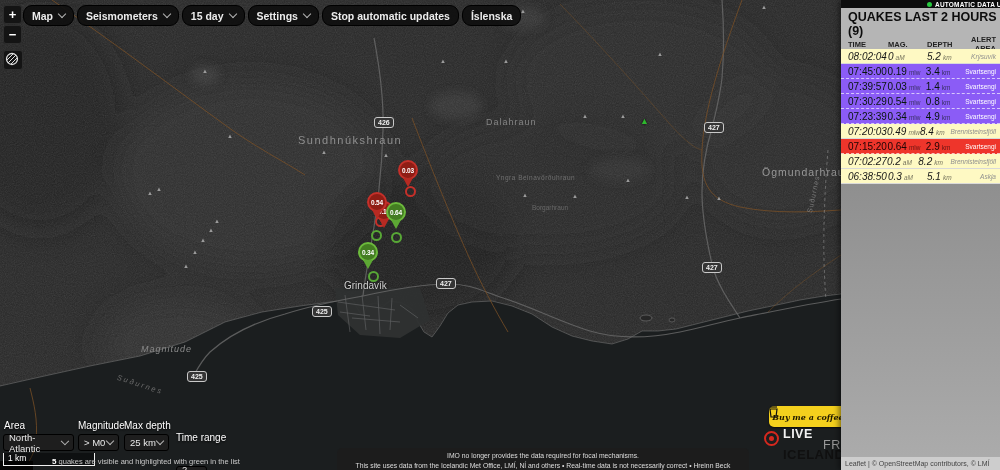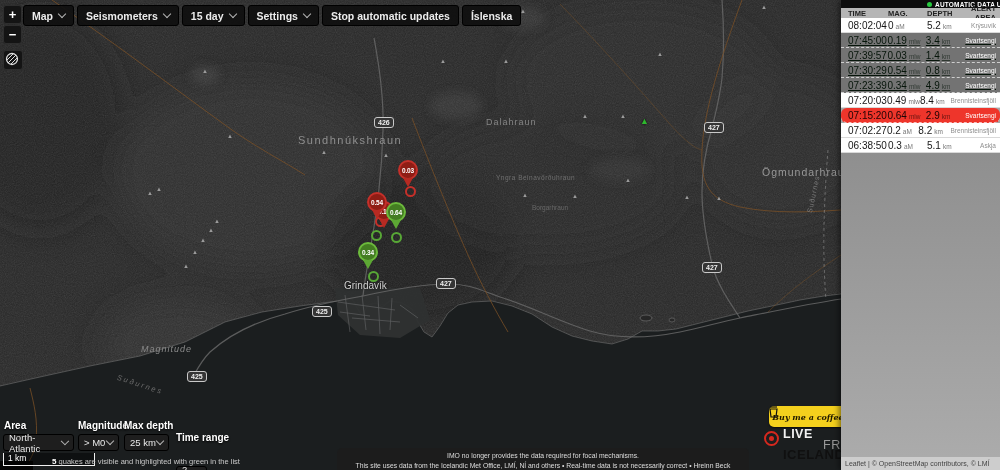--- a/index.html
+++ b/index.html
@@ -34,7 +34,7 @@
 
   
   .toolbar{position:absolute;left:23px;top:5px;display:flex;gap:3px;z-index:20;}
-  .tb-btn{height:19px;background:rgba(16,16,16,.93);border:1px solid #000;border-radius:3px;
+  .tb-btn{height:19px;background:rgba(16,16,16,.93);border:1px solid #000;border-radius:9px;
           color:#ececec;font-size:10.5px;font-weight:700;display:flex;align-items:center;
           padding:0 8px;gap:6px;white-space:nowrap;cursor:pointer;}
   .chev{width:5px;height:5px;border-right:1.5px solid #b5b5b5;border-bottom:1.5px solid #b5b5b5;

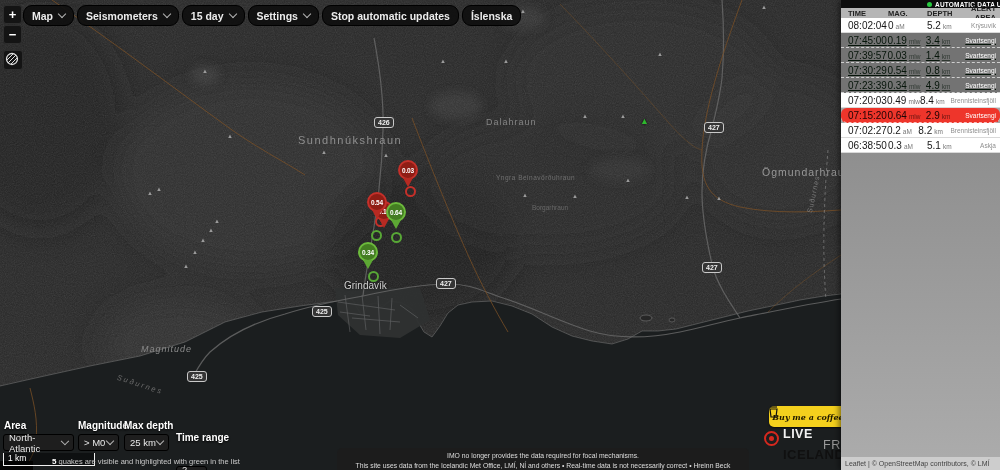--- a/index.html
+++ b/index.html
@@ -364,6 +364,7 @@
       <i class="dot"></i>
       <span>AUTOMATIC DATA UPDATES</span>
     </div>
+    <div class="qtitle">QUAKES LAST 2 HOURS (9)</div>
     <div class="qhead">
       <span class="col-t">TIME</span>
       <span class="col-m">MAG.</span>

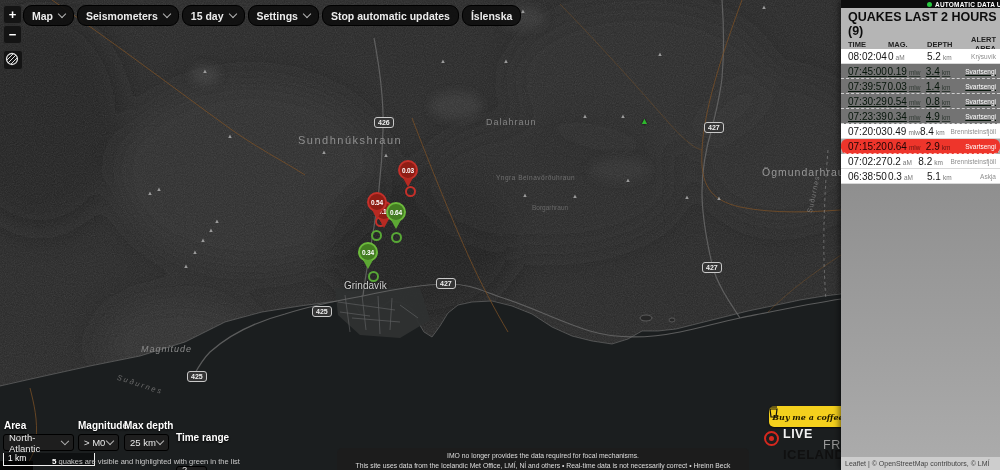--- a/index.html
+++ b/index.html
@@ -96,7 +96,7 @@
   .qrow{height:15px;display:flex;align-items:center;font-size:10px;cursor:pointer;flex:0 0 auto;box-sizing:border-box;}
   .qrow .u{font-size:6.5px;opacity:.62;margin-left:2px;}
   .qrow .col-a{font-size:6.5px;}
-  .row-none{background:#ffffff;color:#161616;border-bottom:1px solid #d9d9d9;}
+  .row-none{background:#fef9c3;color:#161616;border-bottom:1px solid #d9d9d9;font-style:italic;}
   .row-none .col-a{color:#8f8f8f;}
   .row-green{background:#737373;color:#06150a;border-bottom:1px dashed rgba(255,255,255,.65);text-decoration:underline;}
   .row-green .col-a{color:#fff;}

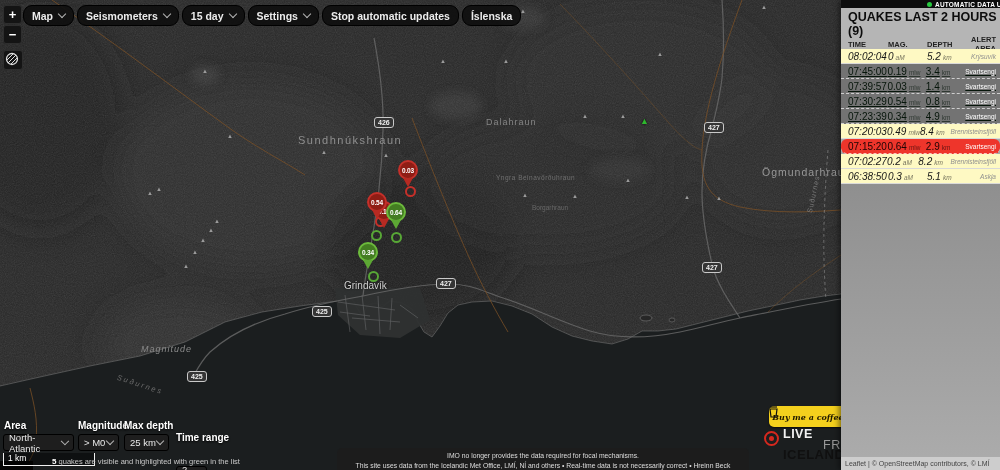--- a/index.html
+++ b/index.html
@@ -98,7 +98,7 @@
   .qrow .col-a{font-size:6.5px;}
   .row-none{background:#fef9c3;color:#161616;border-bottom:1px solid #d9d9d9;font-style:italic;}
   .row-none .col-a{color:#8f8f8f;}
-  .row-green{background:#737373;color:#06150a;border-bottom:1px dashed rgba(255,255,255,.65);text-decoration:underline;}
+  .row-green{background:#8b5cf6;color:#06150a;border-bottom:1px dashed rgba(255,255,255,.65);}
   .row-green .col-a{color:#fff;}
   .row-red{background:#ee352b;color:#1c0404;border-bottom:1px dashed rgba(255,255,255,.7);border-radius:6px;}
   .row-red .col-a{color:#fff;}

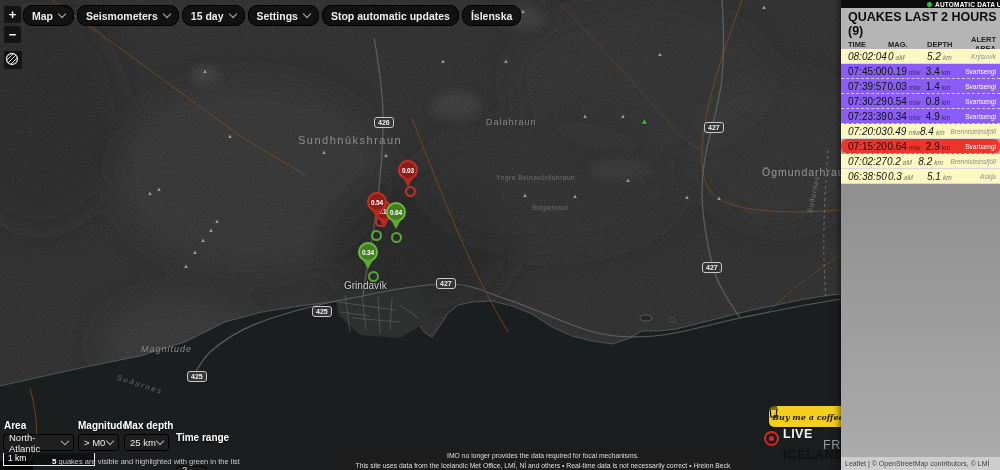--- a/index.html
+++ b/index.html
@@ -100,7 +100,7 @@
   .row-none .col-a{color:#8f8f8f;}
   .row-green{background:#8b5cf6;color:#06150a;border-bottom:1px dashed rgba(255,255,255,.65);}
   .row-green .col-a{color:#fff;}
-  .row-red{background:#ee352b;color:#1c0404;border-bottom:1px dashed rgba(255,255,255,.7);border-radius:6px;}
+  .row-red{background:#ee352b;color:#1c0404;border-bottom:1px dashed rgba(255,255,255,.7);}
   .row-red .col-a{color:#fff;}
   .qbody{flex:1;background:linear-gradient(#8f8f8f,#ababab);}
   .attrib{height:13px;background:#cdcdcd;color:#444;font-size:7px;line-height:13px;

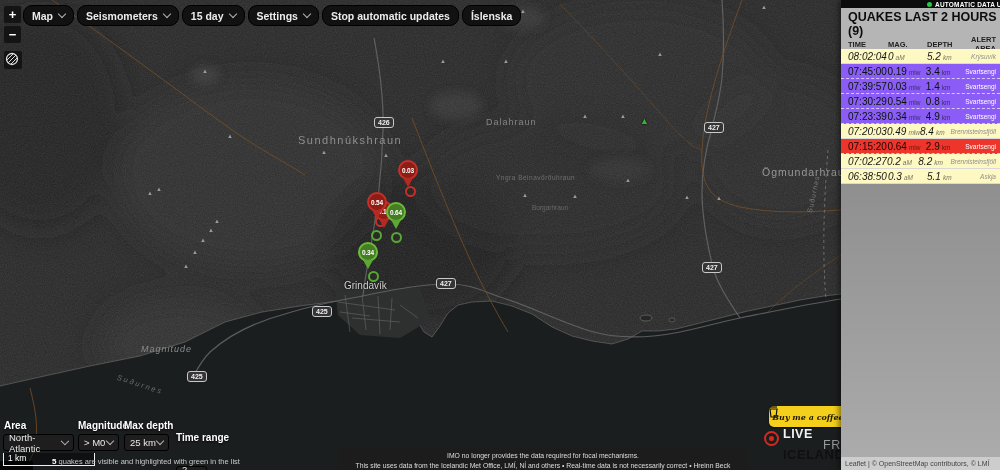--- a/index.html
+++ b/index.html
@@ -48,7 +48,7 @@
            border:1px solid #2e2e2e;border-radius:3px;display:flex;align-items:center;justify-content:center;cursor:pointer;z-index:20;}
 
   
-  .flabel{position:absolute;color:#fff;font-size:10px;font-weight:700;text-shadow:0 1px 2px #000;z-index:20;text-align:right;}
+  .flabel{position:absolute;color:#fff;font-size:10px;font-weight:400;text-shadow:0 1px 2px #000;z-index:20;text-align:right;}
   .fselect{position:absolute;height:17px;background:#1e1e1e;border:1px solid #000;border-radius:3px;
            color:#e8e8e8;font-size:9.5px;display:flex;align-items:center;justify-content:space-between;
            padding:0 5px;box-sizing:border-box;z-index:20;cursor:pointer;}

